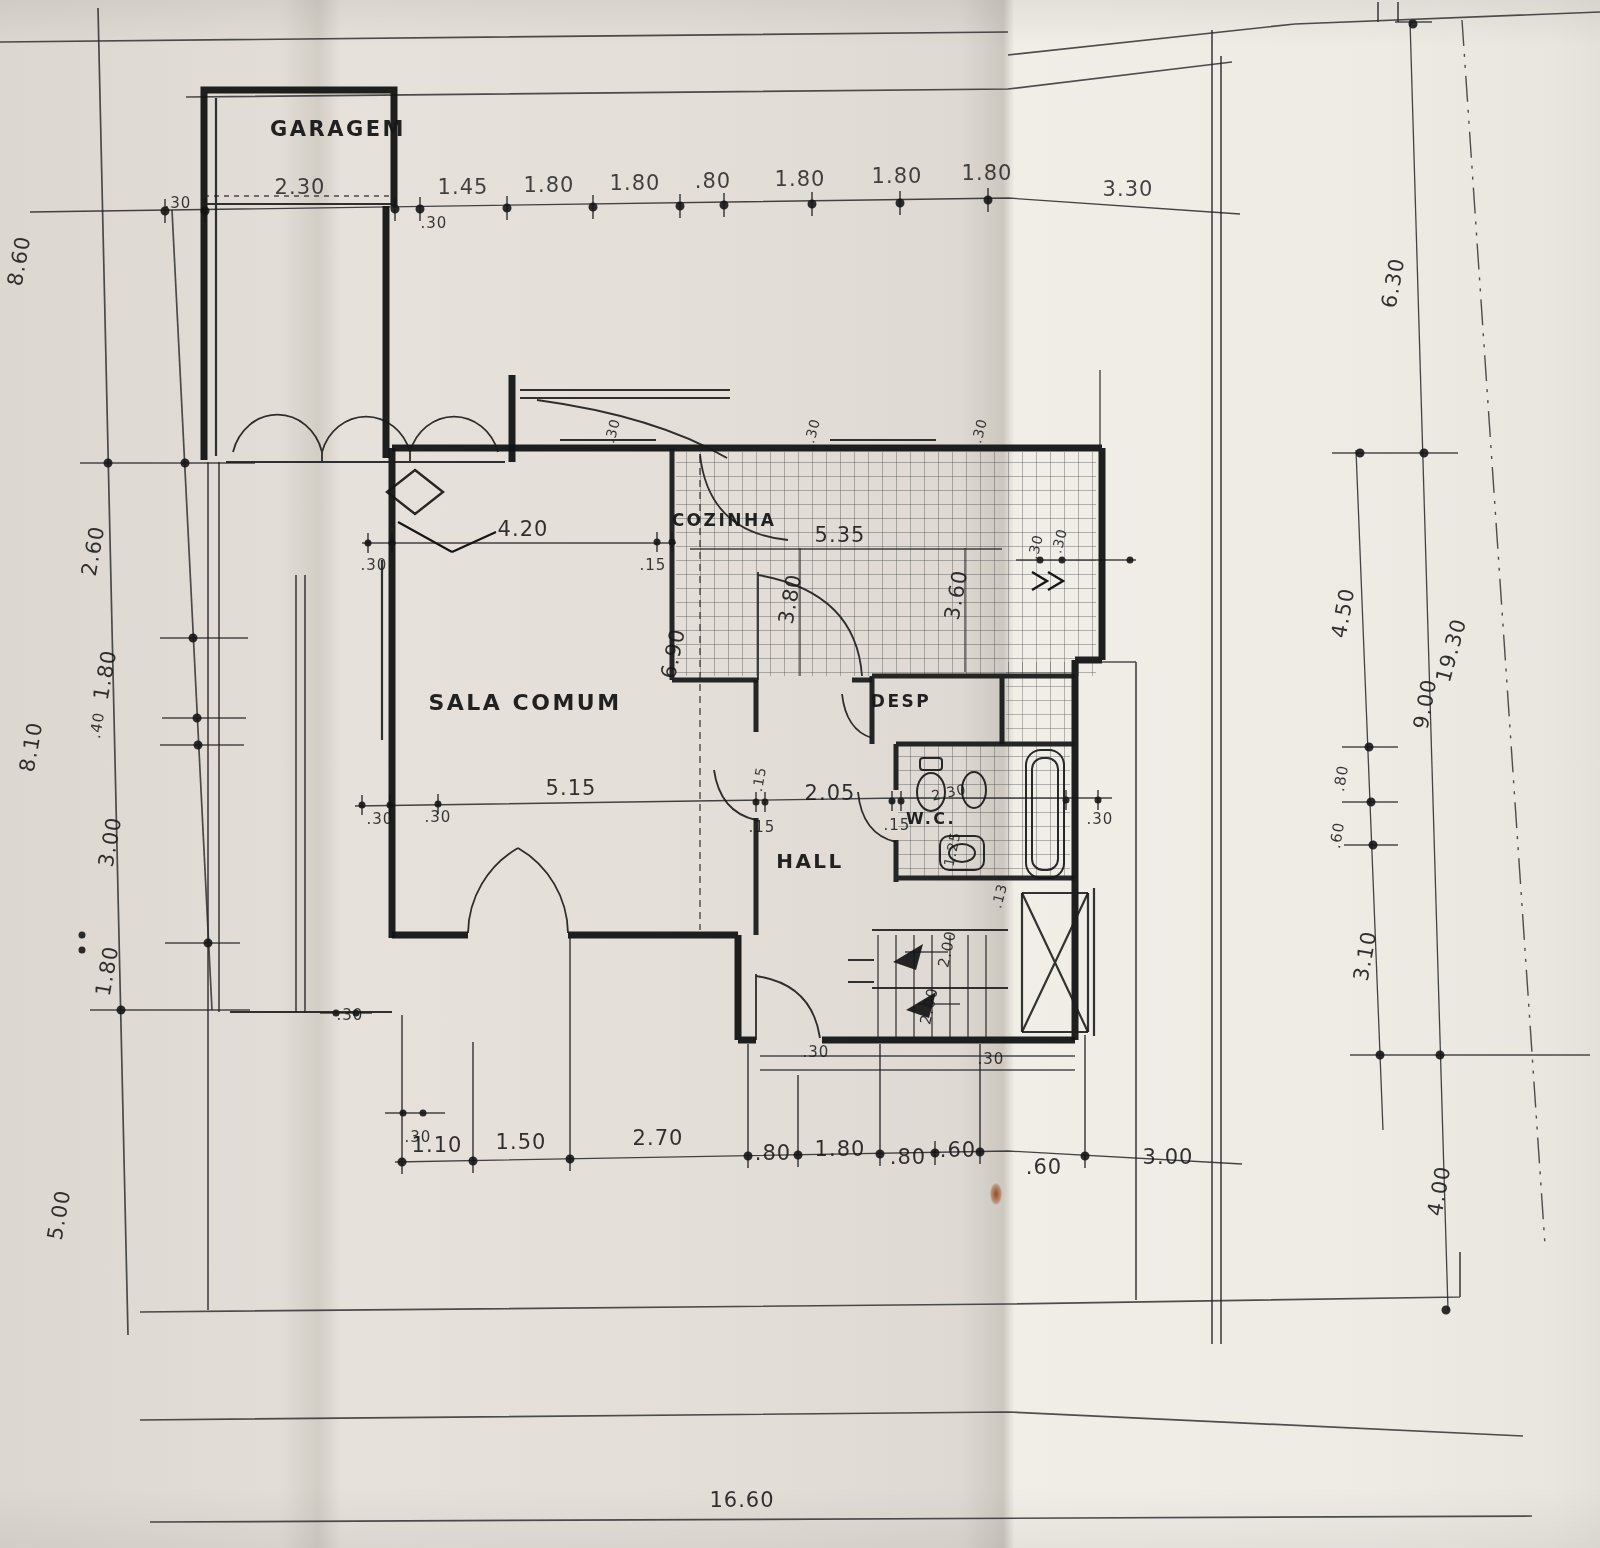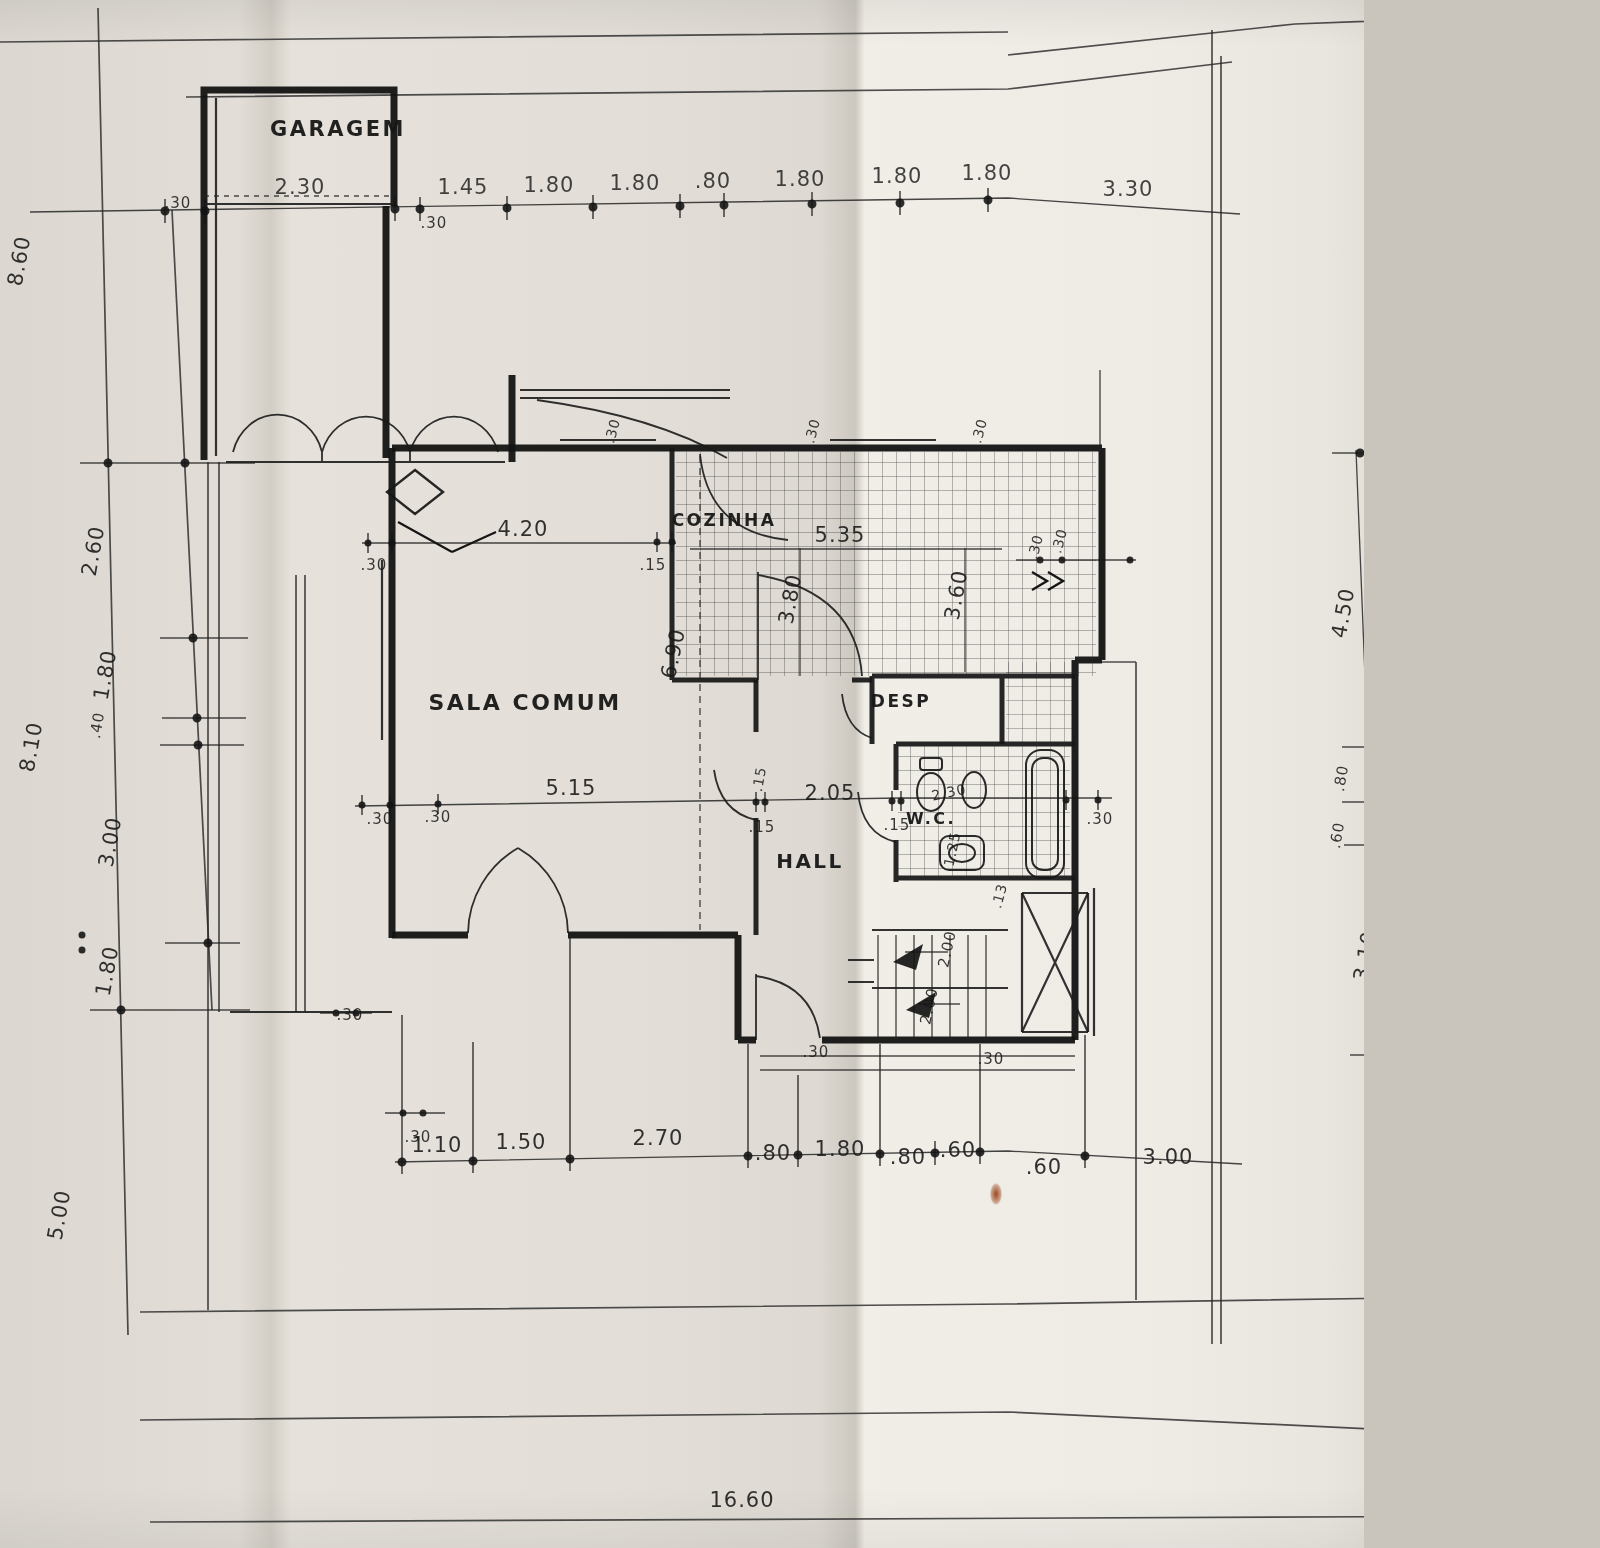--- a/index.html
+++ b/index.html
@@ -4,7 +4,7 @@
 <style>
   html,body{margin:0;padding:0;background:#c9c5bd;}
   .paper{
-    position:relative;width:1364px;height:1548px;overflow:hidden;
+    position:relative;width:1600px;height:1548px;overflow:hidden;
     background:
       linear-gradient(180deg, rgba(0,0,0,.06) 0%, rgba(0,0,0,0) 3%, rgba(0,0,0,0) 96%, rgba(0,0,0,.05) 100%),
       linear-gradient(90deg,

